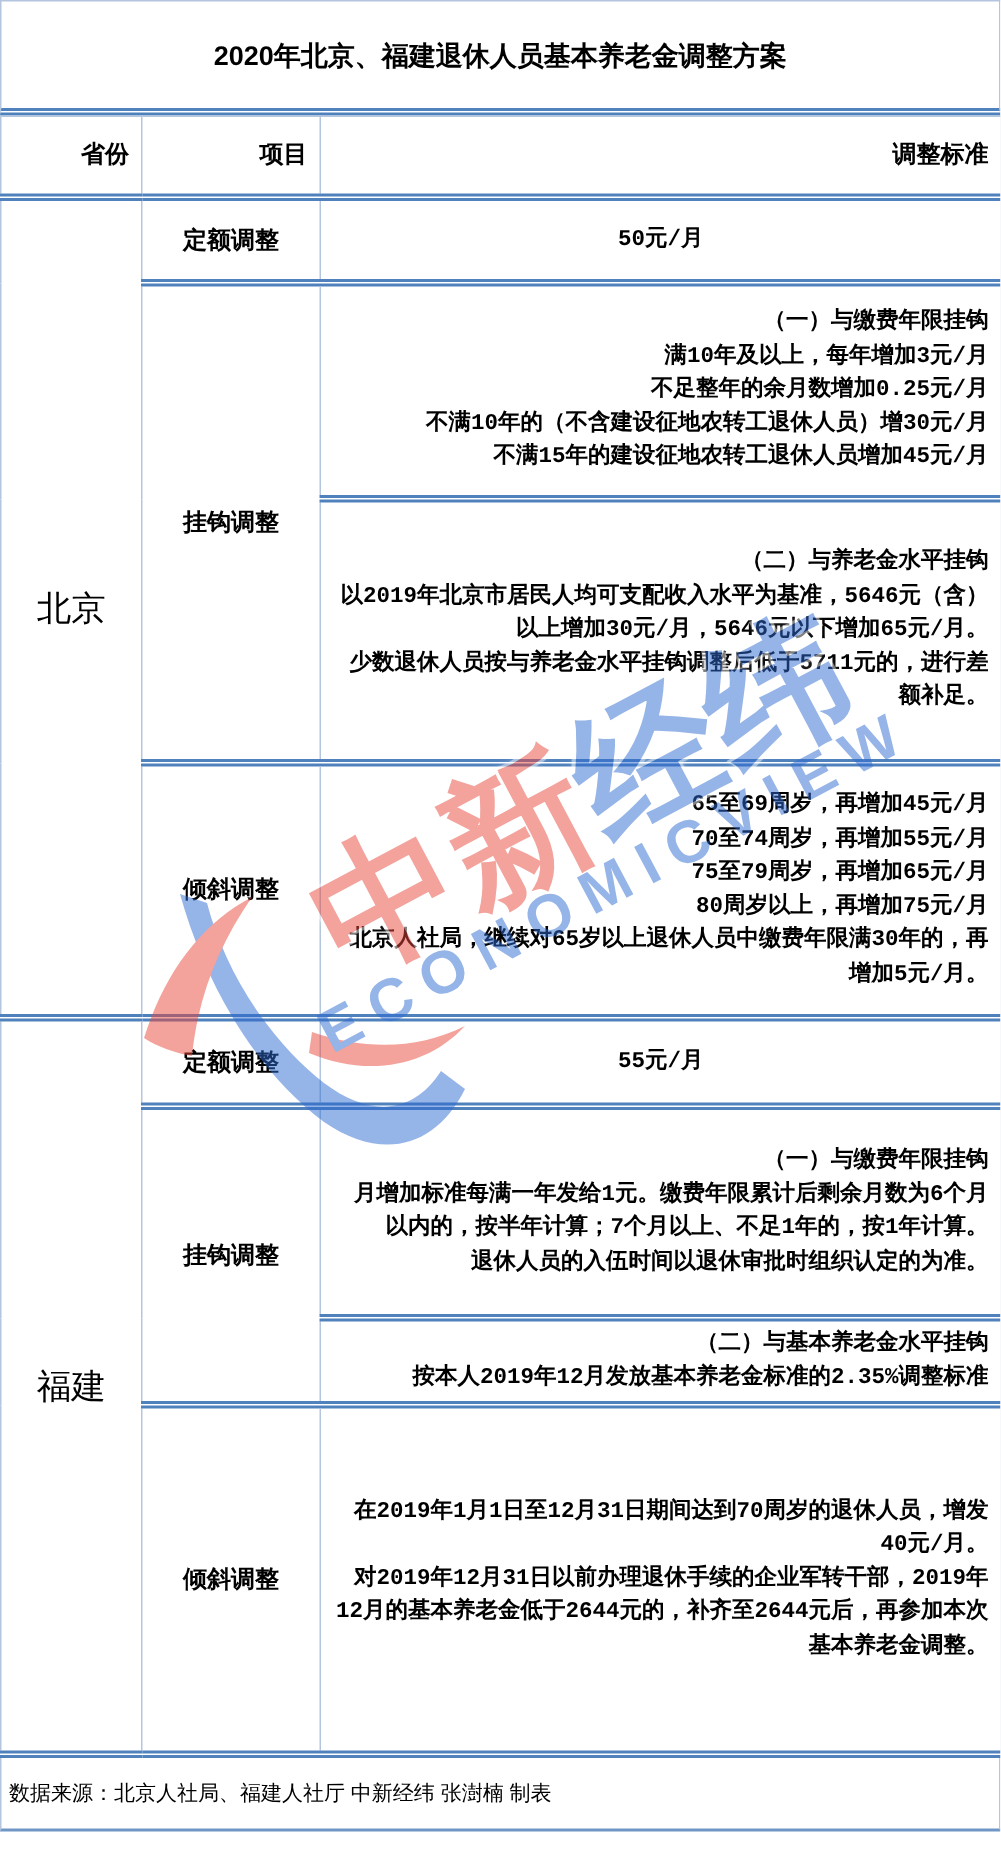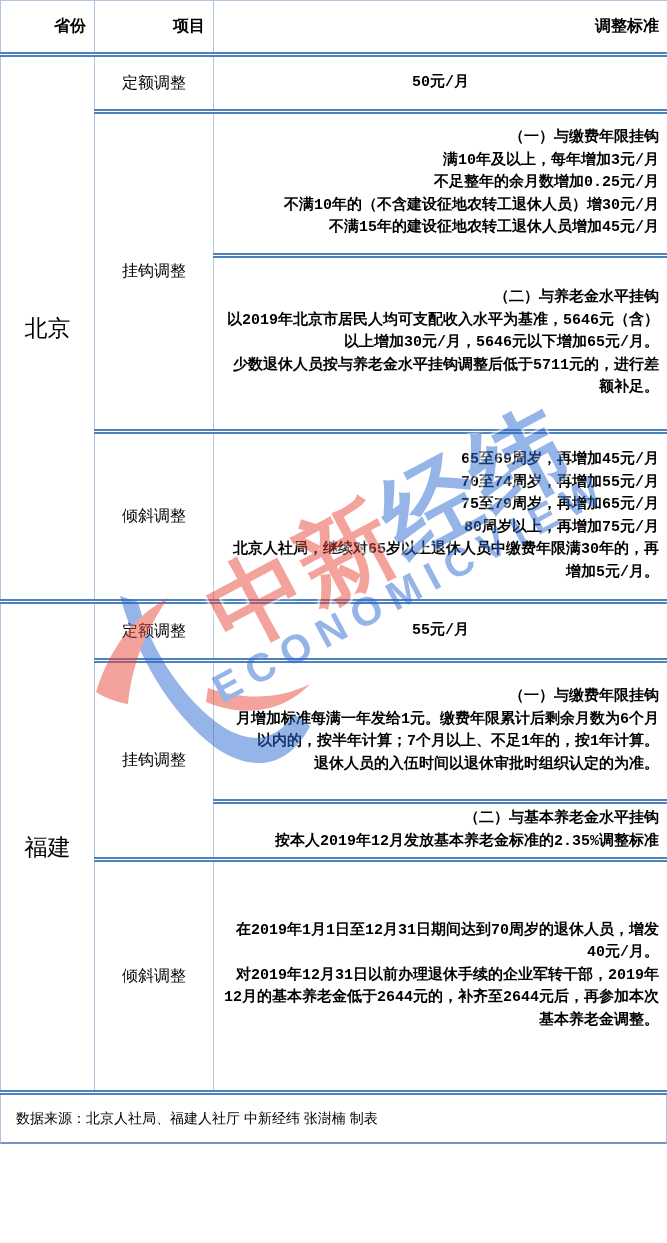--- a/index.html
+++ b/index.html
@@ -97,6 +97,7 @@
 
 <div class="sheet">
 
+  <div class="titlebar">2020年北京、福建退休人员基本养老金调整方案</div>
 
   <table class="main">
     <colgroup>

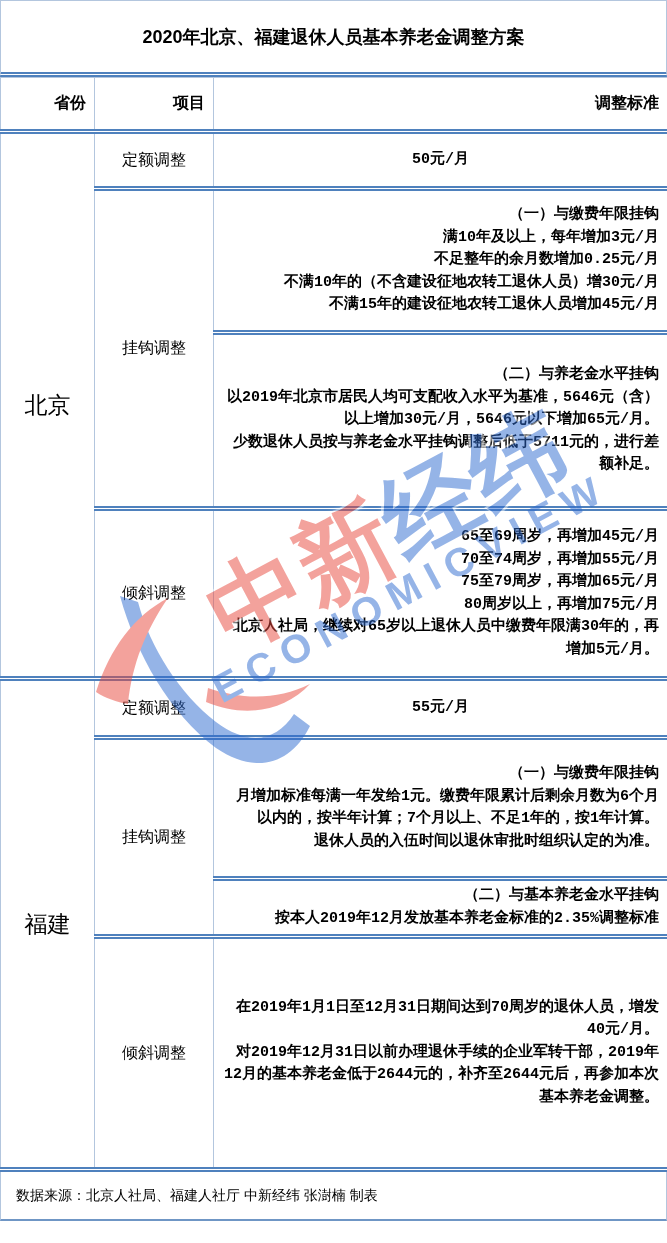--- a/index.html
+++ b/index.html
@@ -36,7 +36,7 @@
   }
   .hdr{font-size:16px;font-weight:bold;text-align:right;margin-top:17px;}
   .prov{font-size:23px;font-weight:normal;text-align:center;}
-  .lbl{font-size:16px;font-weight:normal;text-align:center;}
+  .lbl{font-size:16px;font-weight:bold;text-align:center;}
   .std{font-size:15px;font-weight:bold;text-align:center;line-height:1.5;font-family:Liberation Mono, monospace;}
   .std .pline{margin:0;text-align:right;}
   

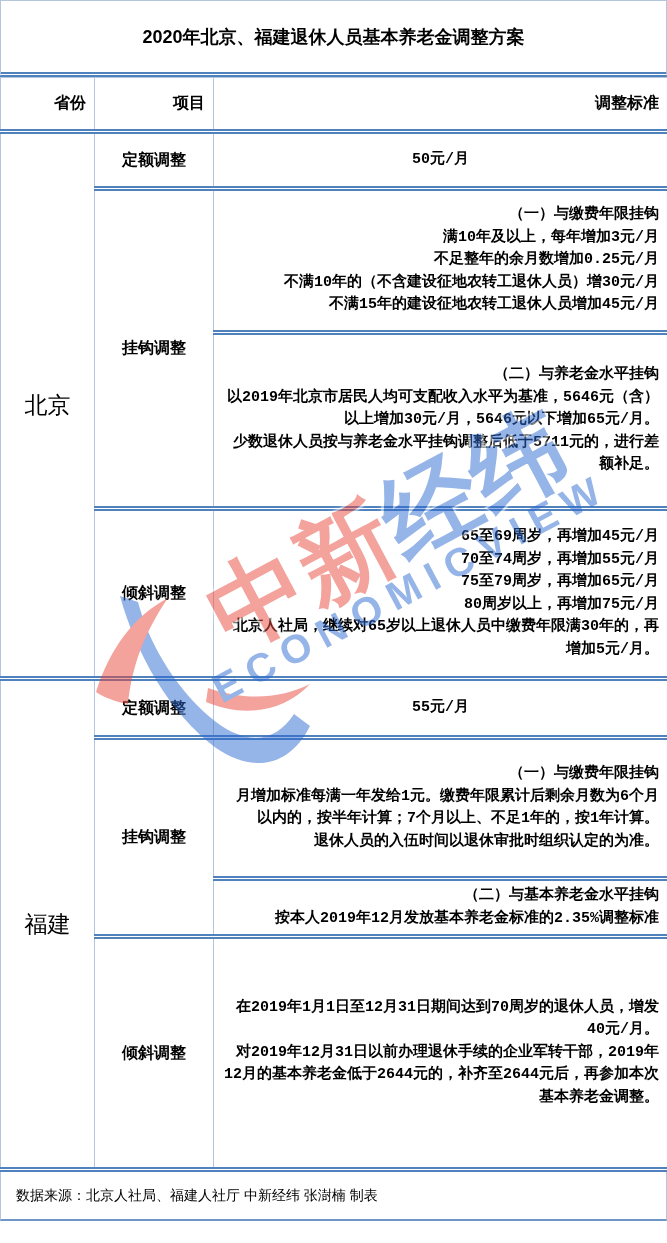--- a/index.html
+++ b/index.html
@@ -57,7 +57,7 @@
     border-right:1px solid #b3c6de;
     border-bottom:2px solid #6f96c5;
     display:flex;align-items:center;
-    padding-left:15px;
+    padding-left:5px;
     font-size:14px;
   }
   

